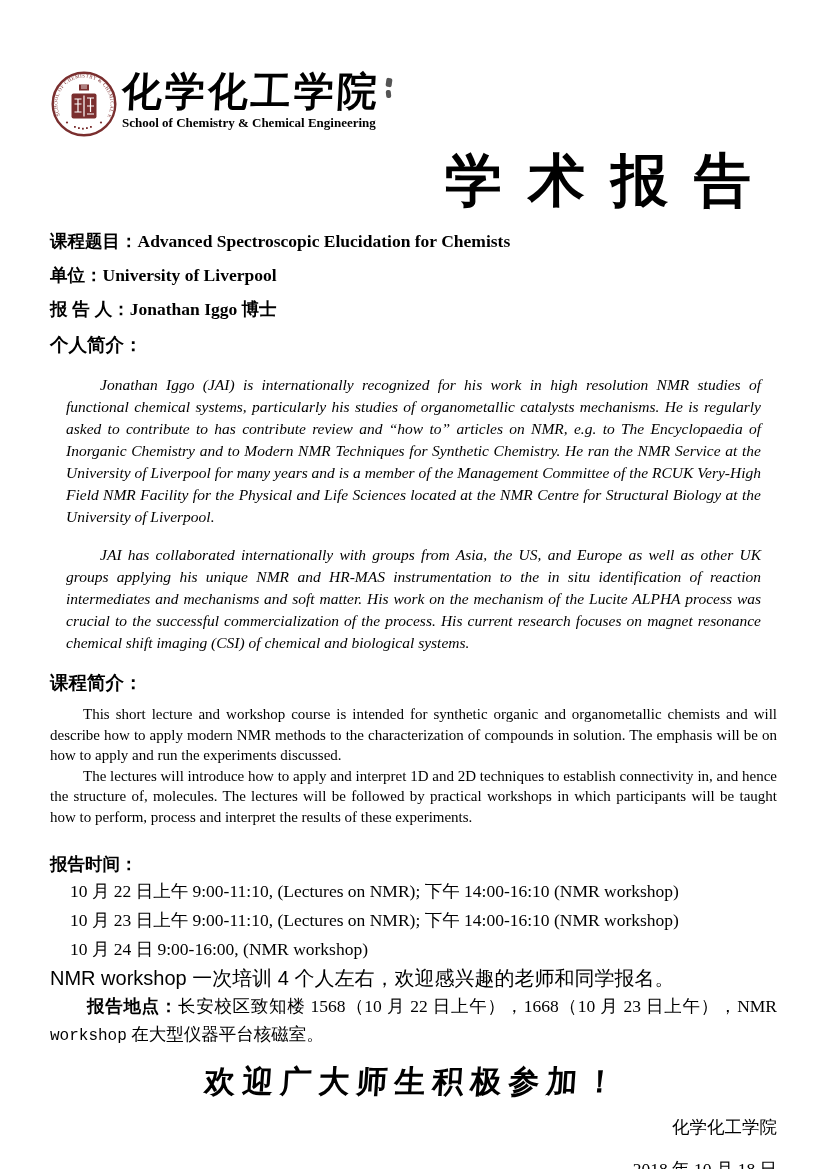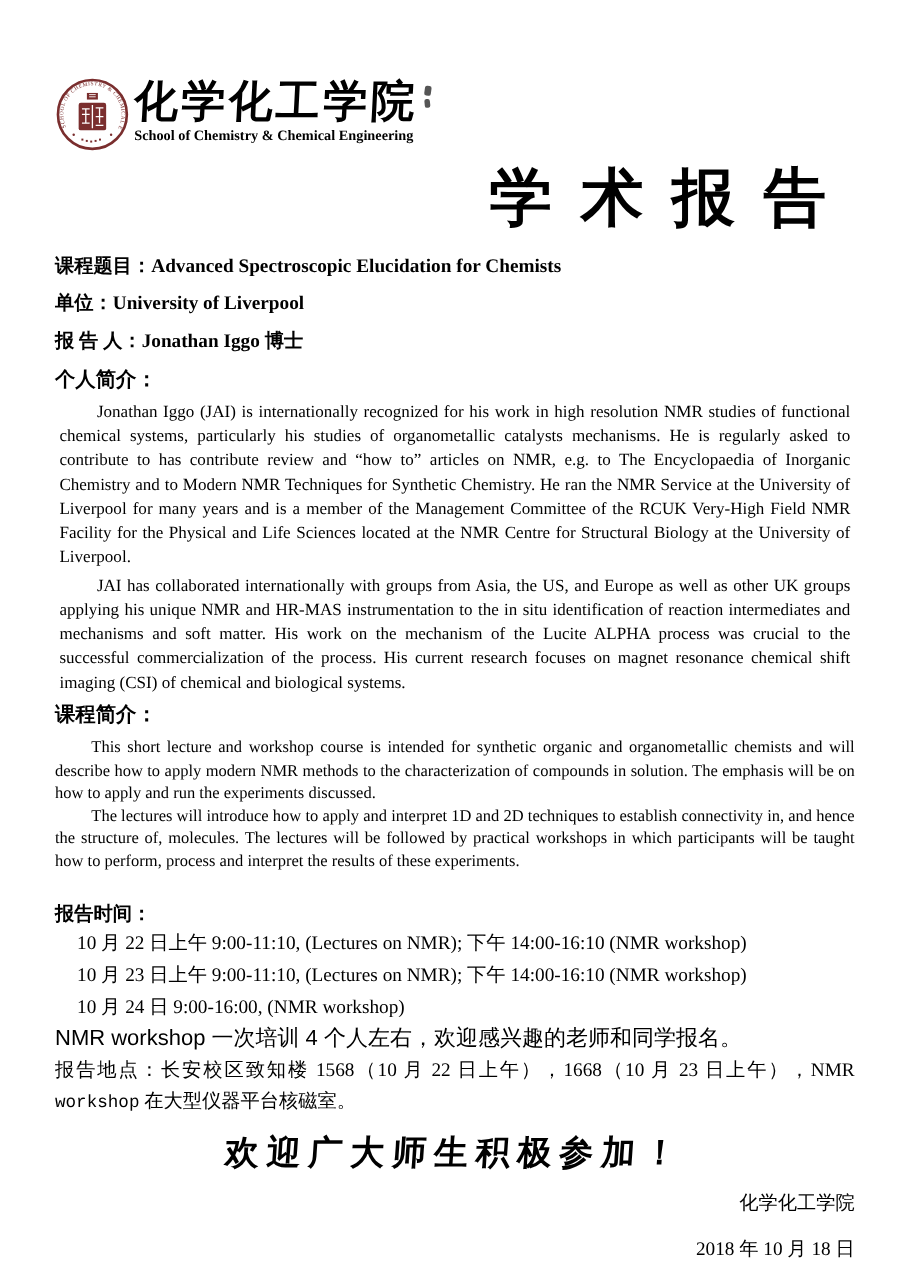--- a/index.html
+++ b/index.html
@@ -63,7 +63,7 @@
   
   .meta { margin-top: 10px; }
   .meta-row { line-height: 34px; font-size: 17.5px; font-weight: bold; }
-  .label-sans { font-family: Liberation Serif, serif; font-weight: bold; }
+  .label-sans { font-family: Liberation Sans, sans-serif; font-weight: bold; }
   .meta-value { font-family: "Liberation Serif", serif; font-weight: bold; }
 
   

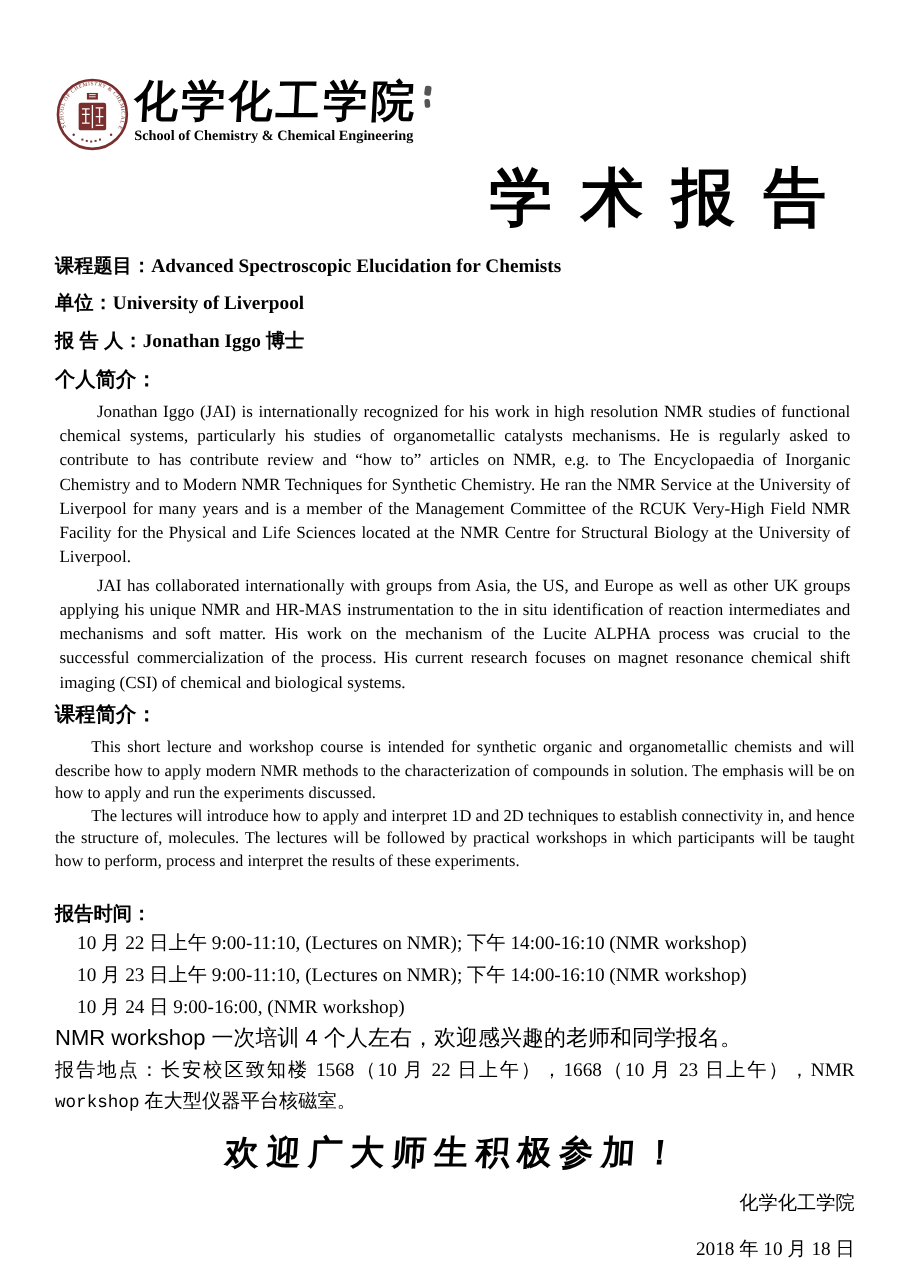--- a/index.html
+++ b/index.html
@@ -77,11 +77,12 @@
   .section-heading.course { margin-top: 2px; margin-bottom: 8px; }
 
   p.body1 {
-    margin: 4px;
+    margin: 16px;
     text-align: justify;
     text-indent: 2.2em;
     font-size: 15.5px;
     line-height: 22px;
+    font-style: italic;
   }
   p.body2 {
     margin: 0;

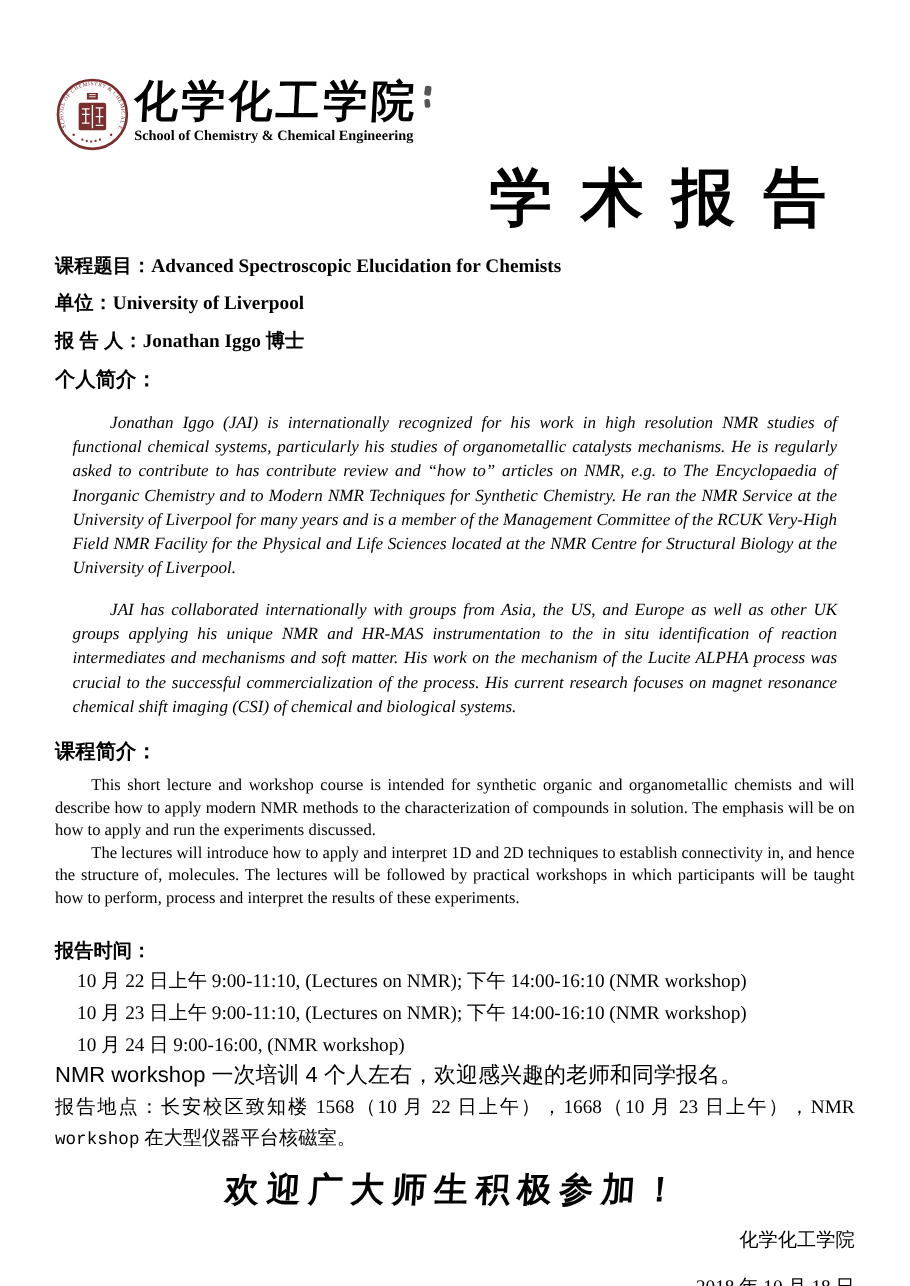--- a/index.html
+++ b/index.html
@@ -107,7 +107,7 @@
     line-height: 28px;
   }
   .location-block { font-size: 17.5px; line-height: 28px; text-align: justify; }
-  .location-label { font-family: "Liberation Sans", sans-serif; font-weight: normal; }
+  .location-label { font-family: "Liberation Sans", sans-serif; font-weight: bold; margin-left: 37px; }
   .mono-inline { font-family: "Liberation Mono", "DejaVu Sans Mono", monospace; font-size: 16px; }
 
   

